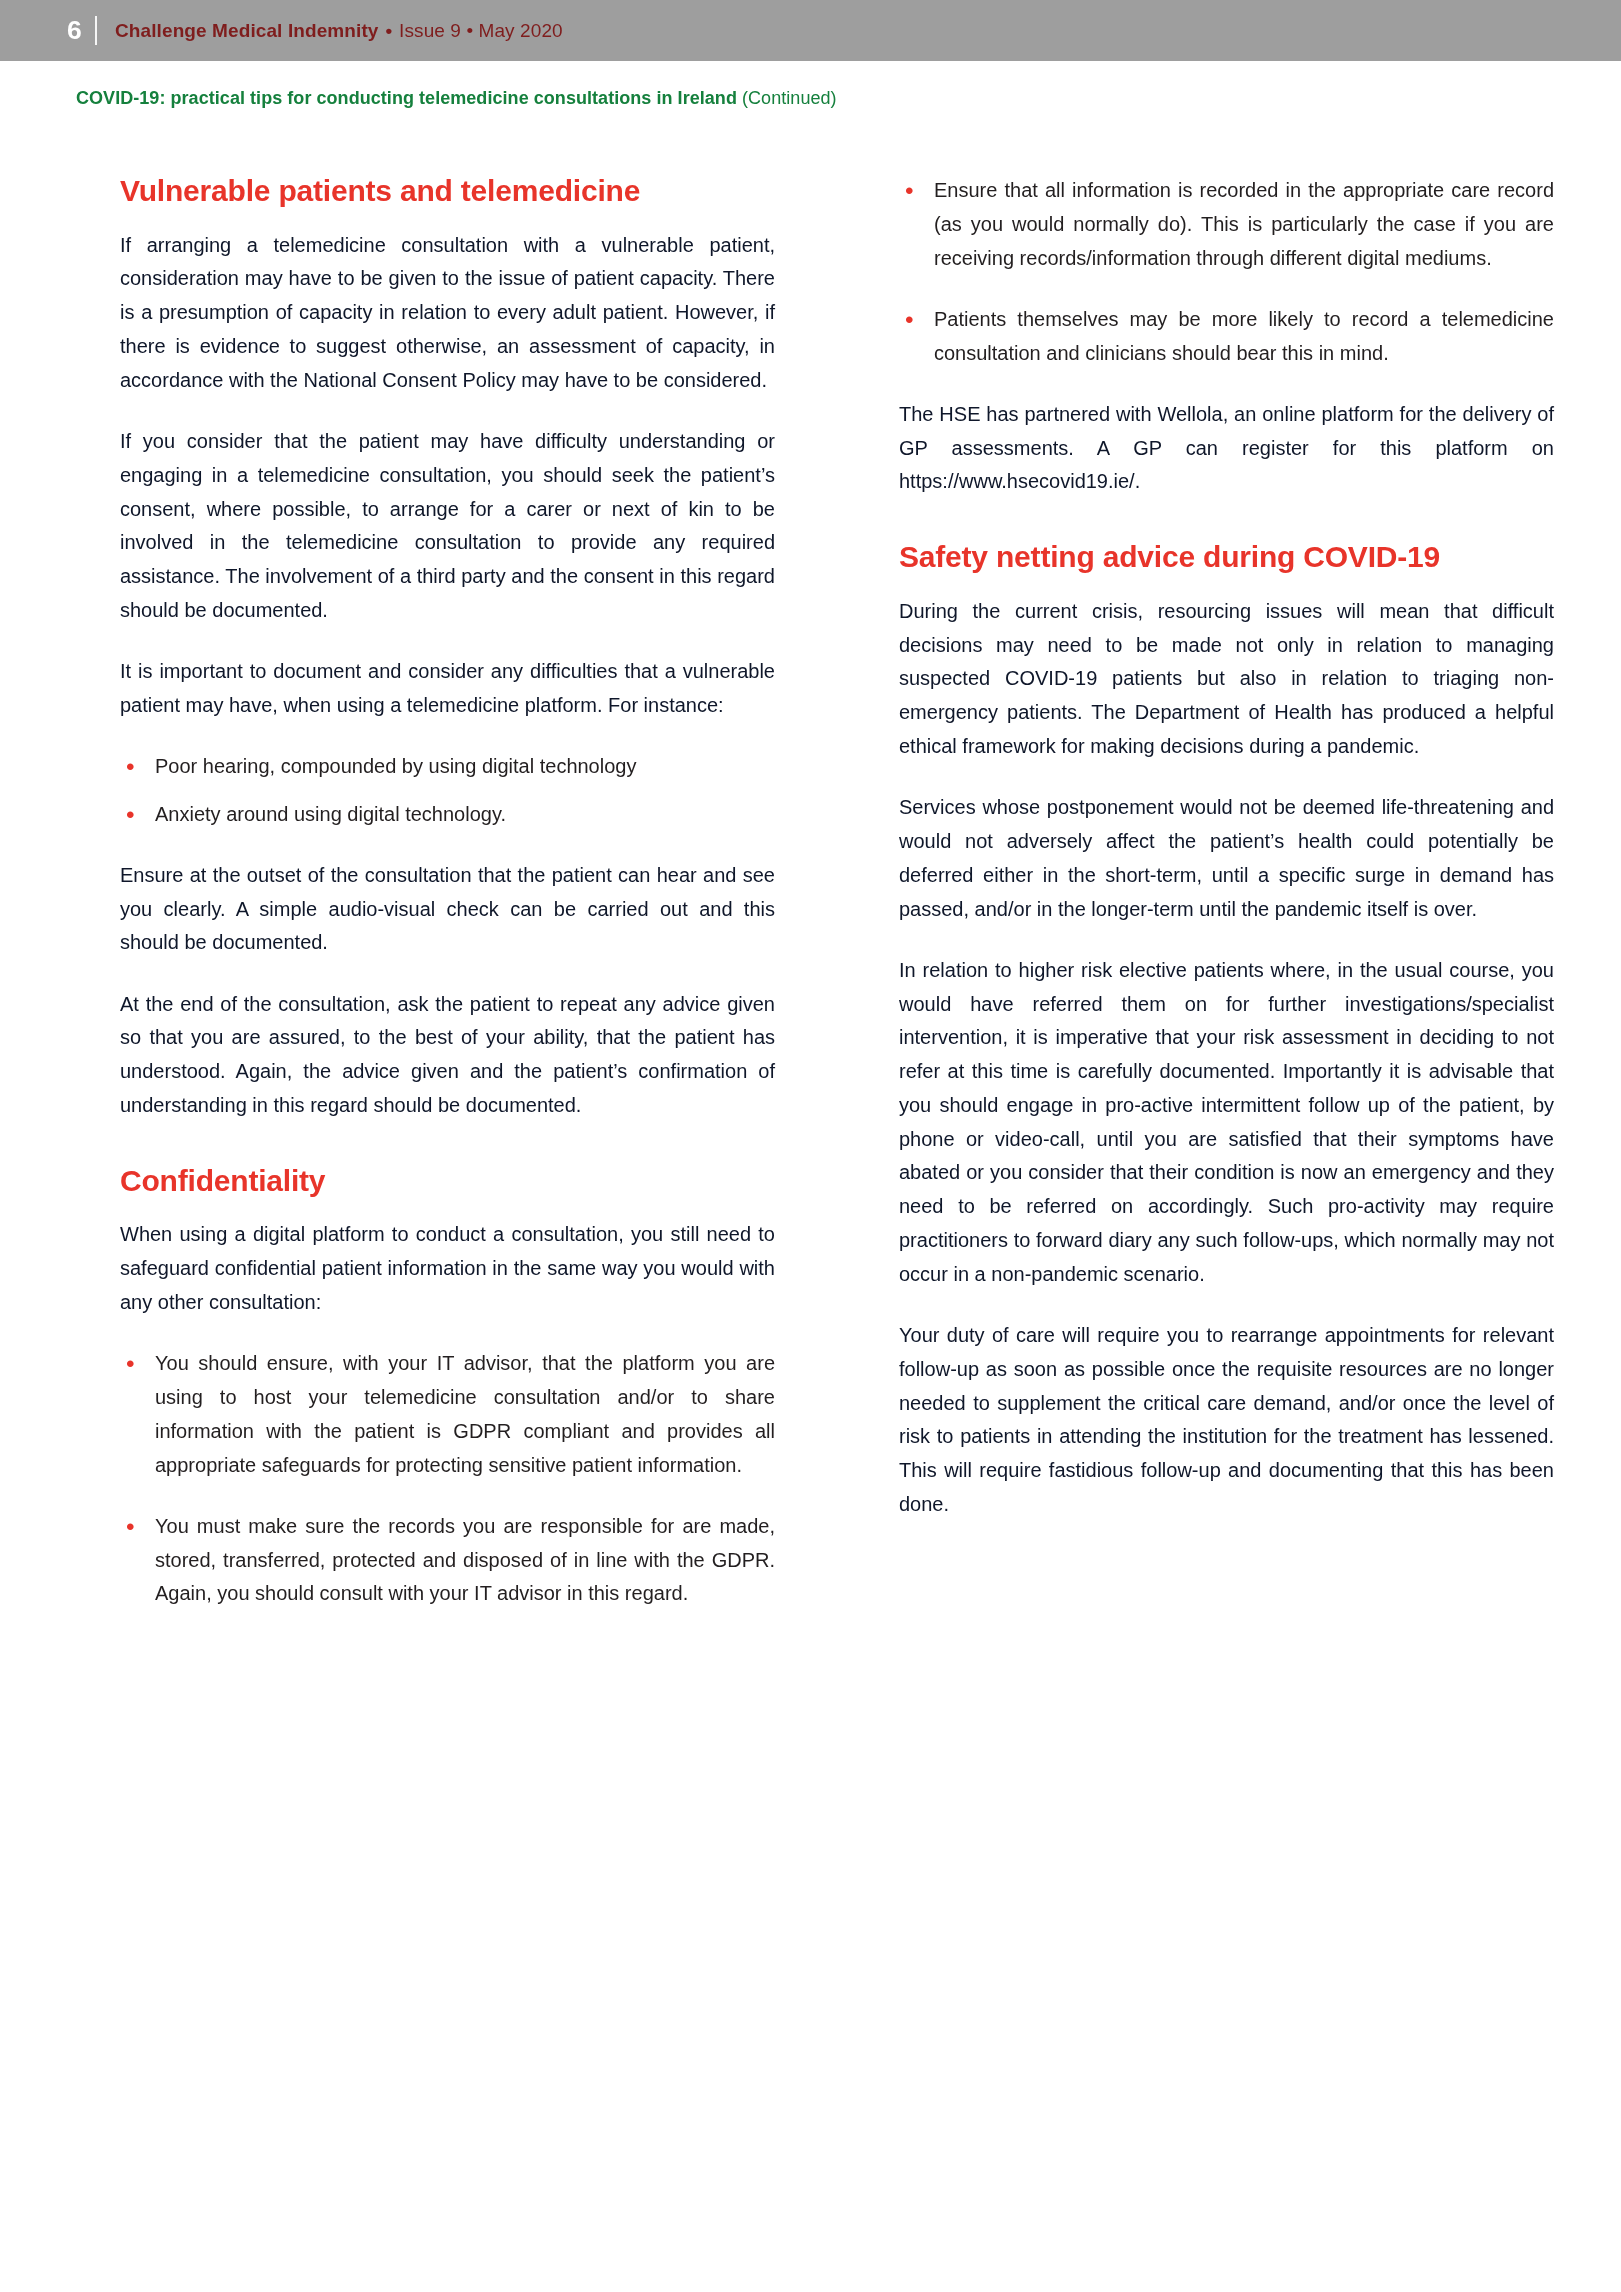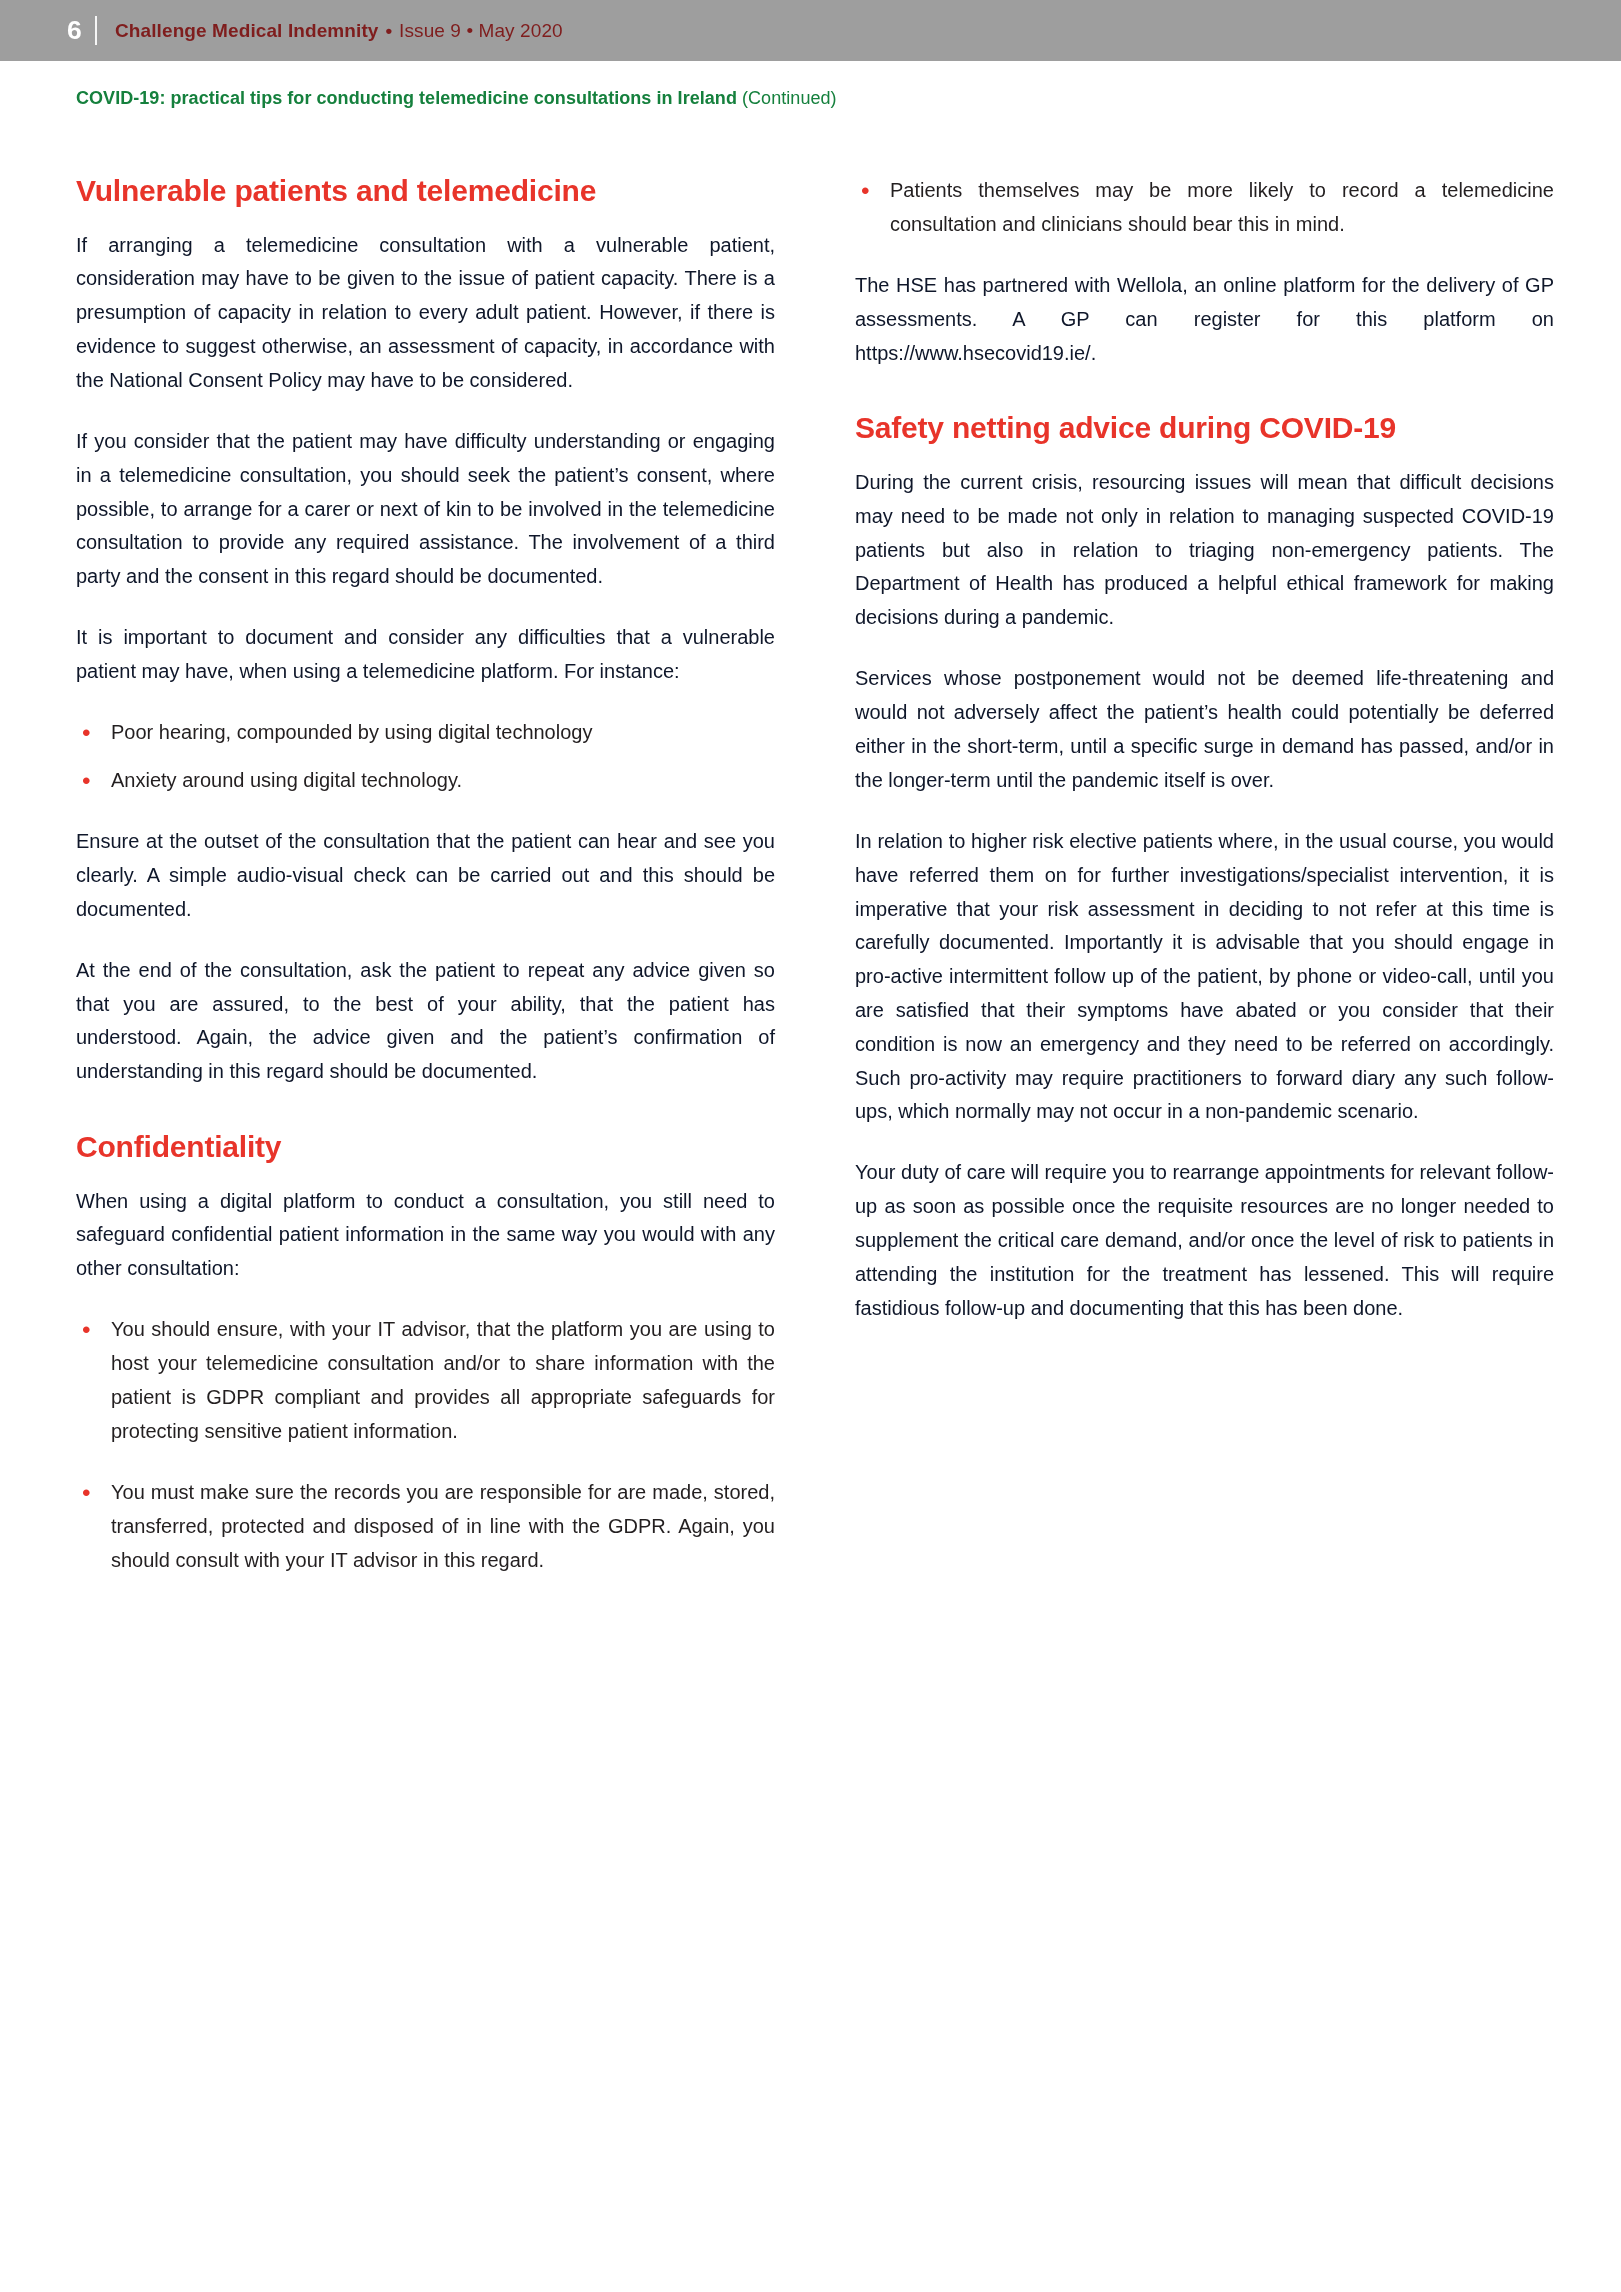--- a/index.html
+++ b/index.html
@@ -87,6 +87,7 @@
   }
   .col {
     width: 699px;
+    margin-left: 44px;
   }
 
   h2.section-title {

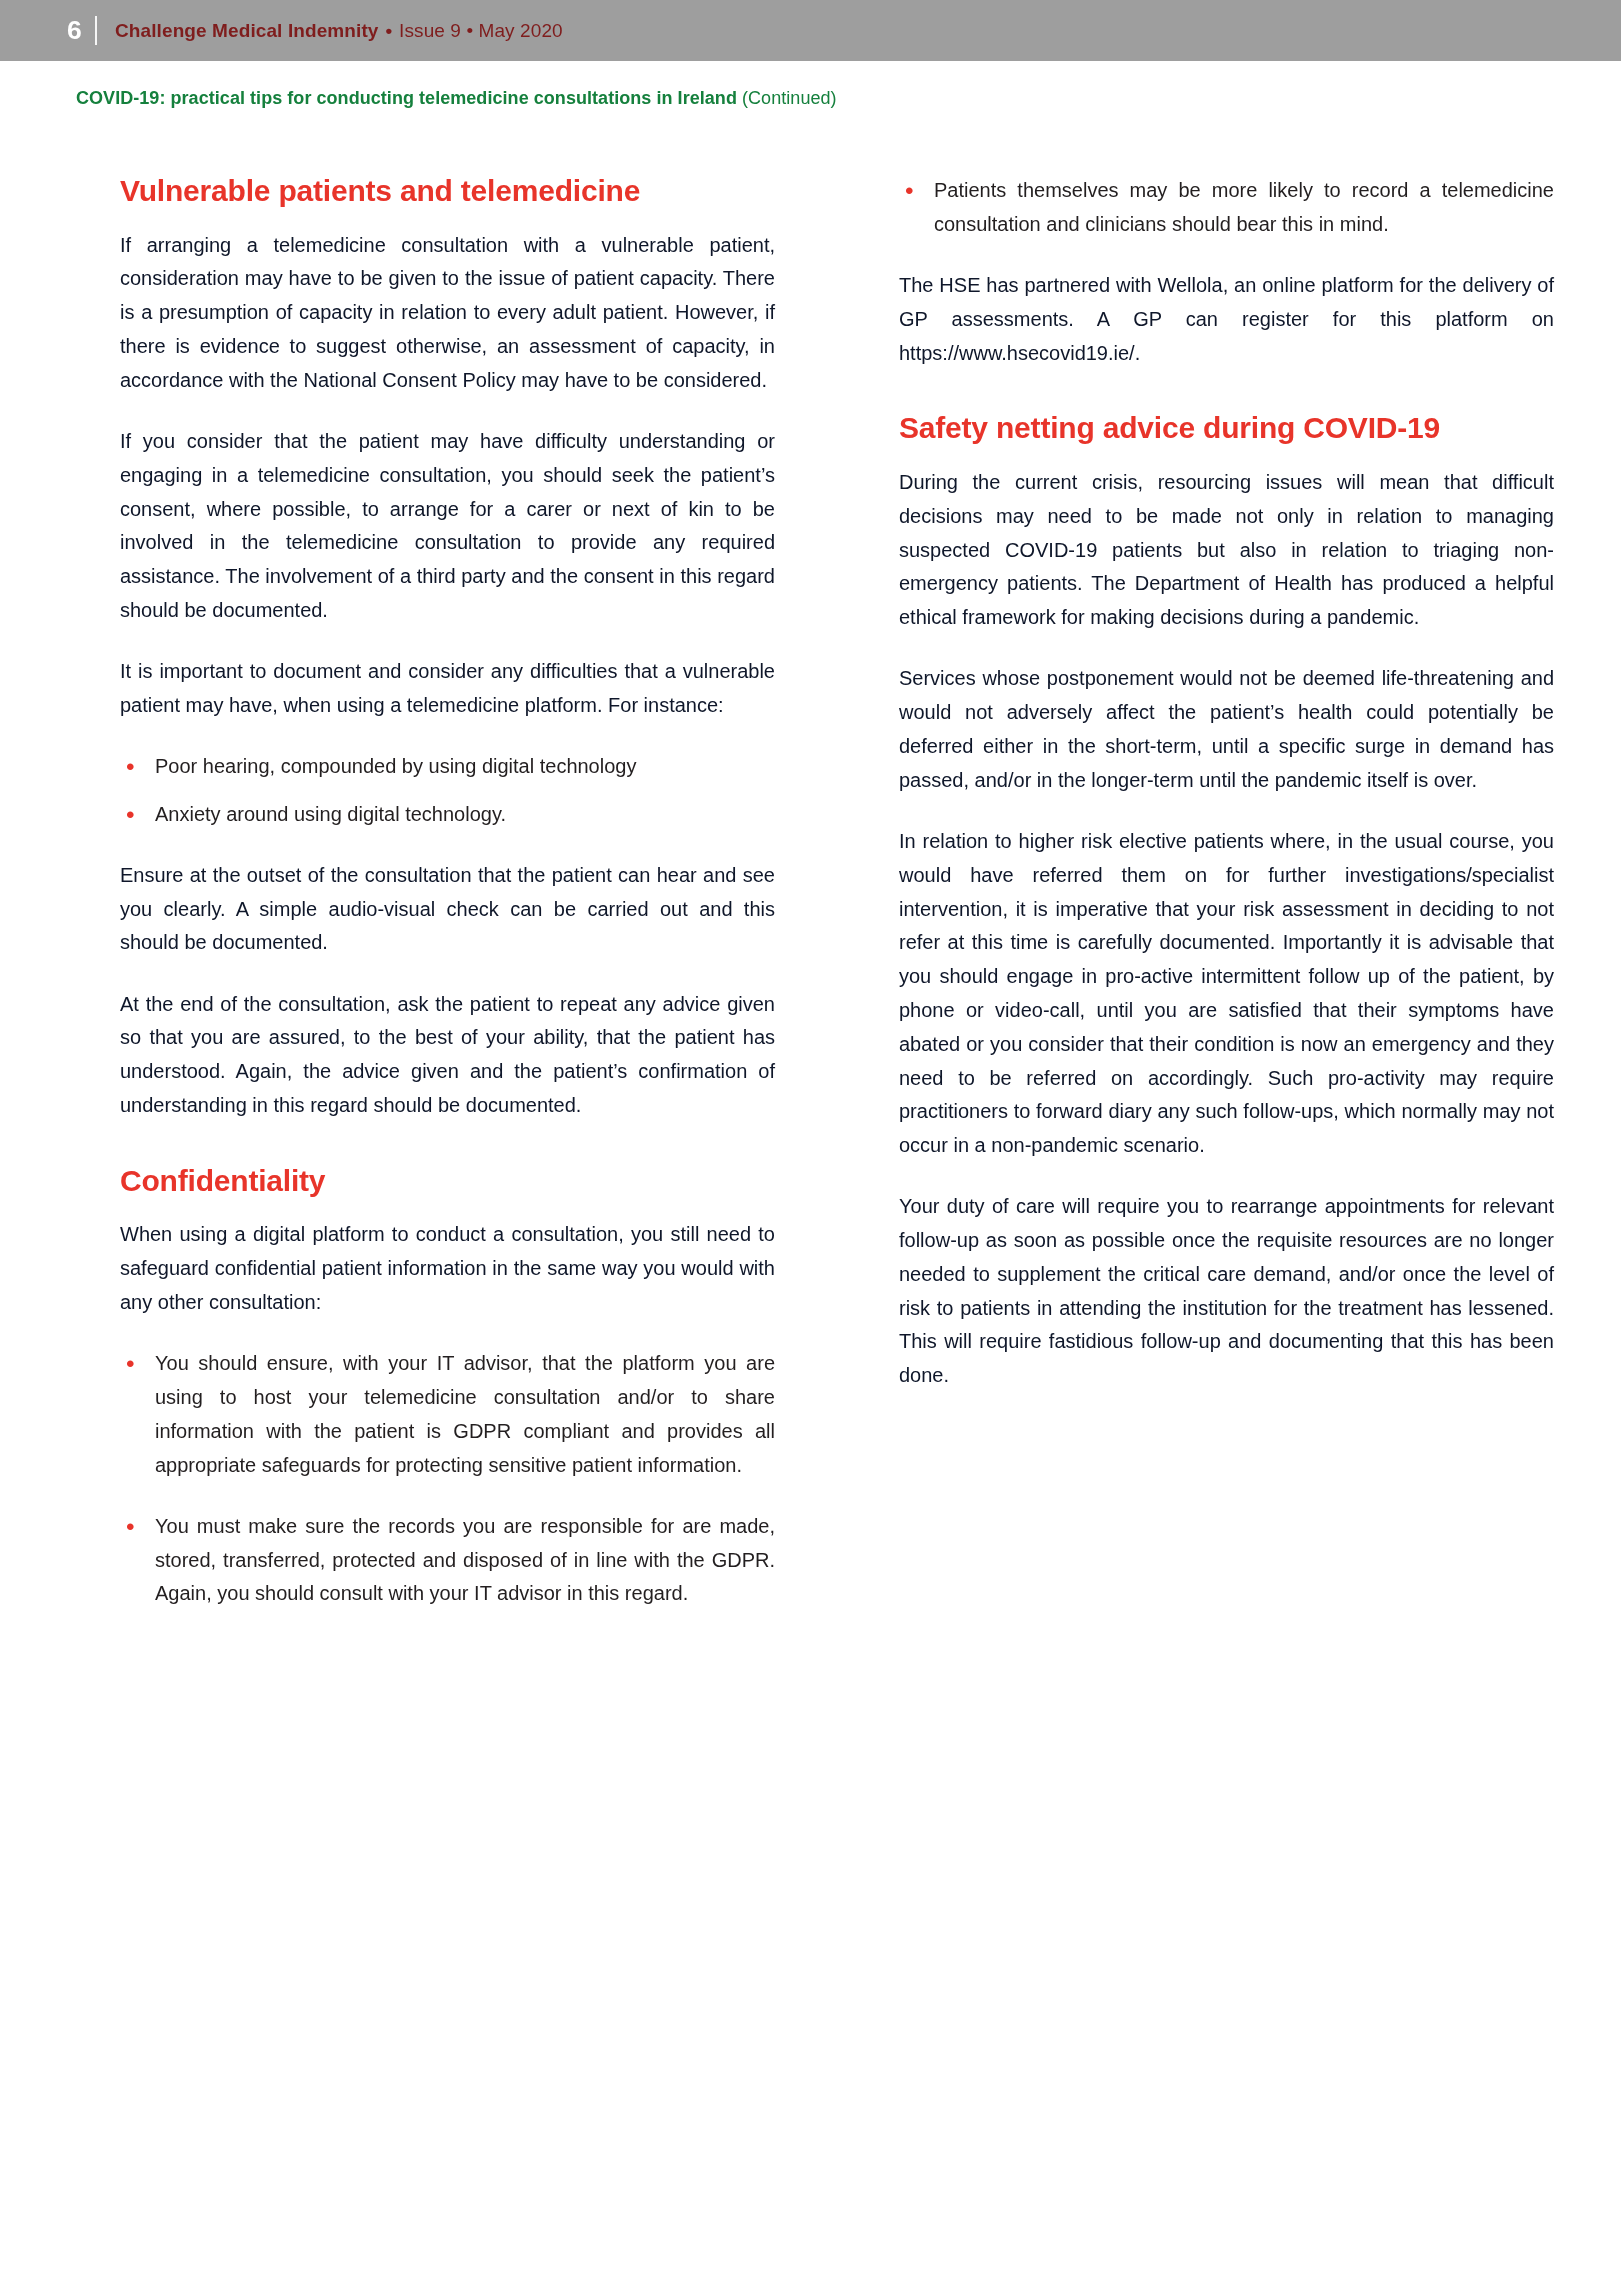--- a/index.html
+++ b/index.html
@@ -197,6 +197,7 @@
     <div class="col">
 
       <ul class="bullets para gap-after">
+        <li>Ensure that all information is recorded in the appropriate care record (as you would normally do). This is particularly the case if you are receiving records/information through different digital mediums.</li>
         <li>Patients themselves may be more likely to record a telemedicine consultation and clinicians should bear this in mind.</li>
       </ul>
 

